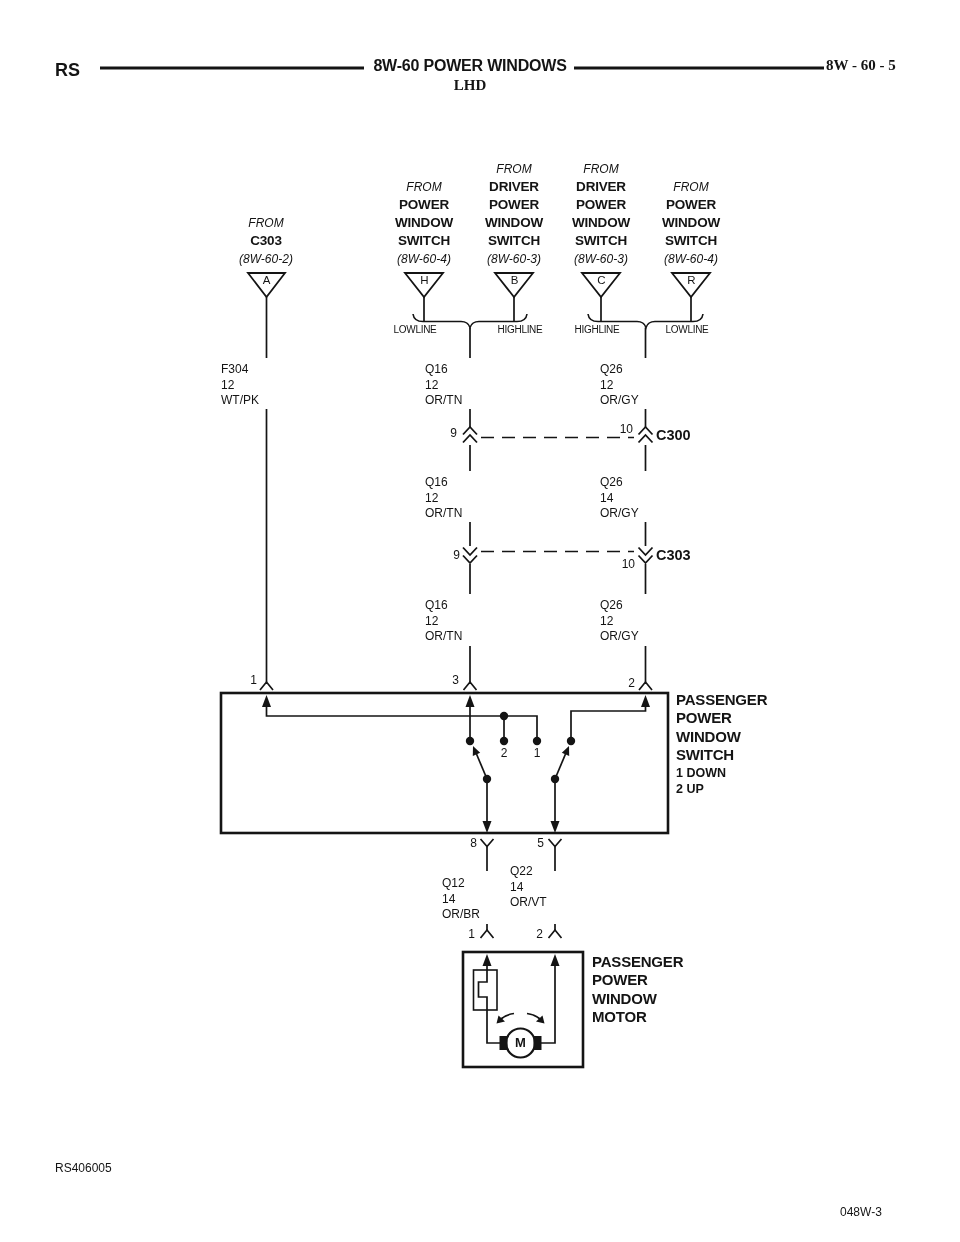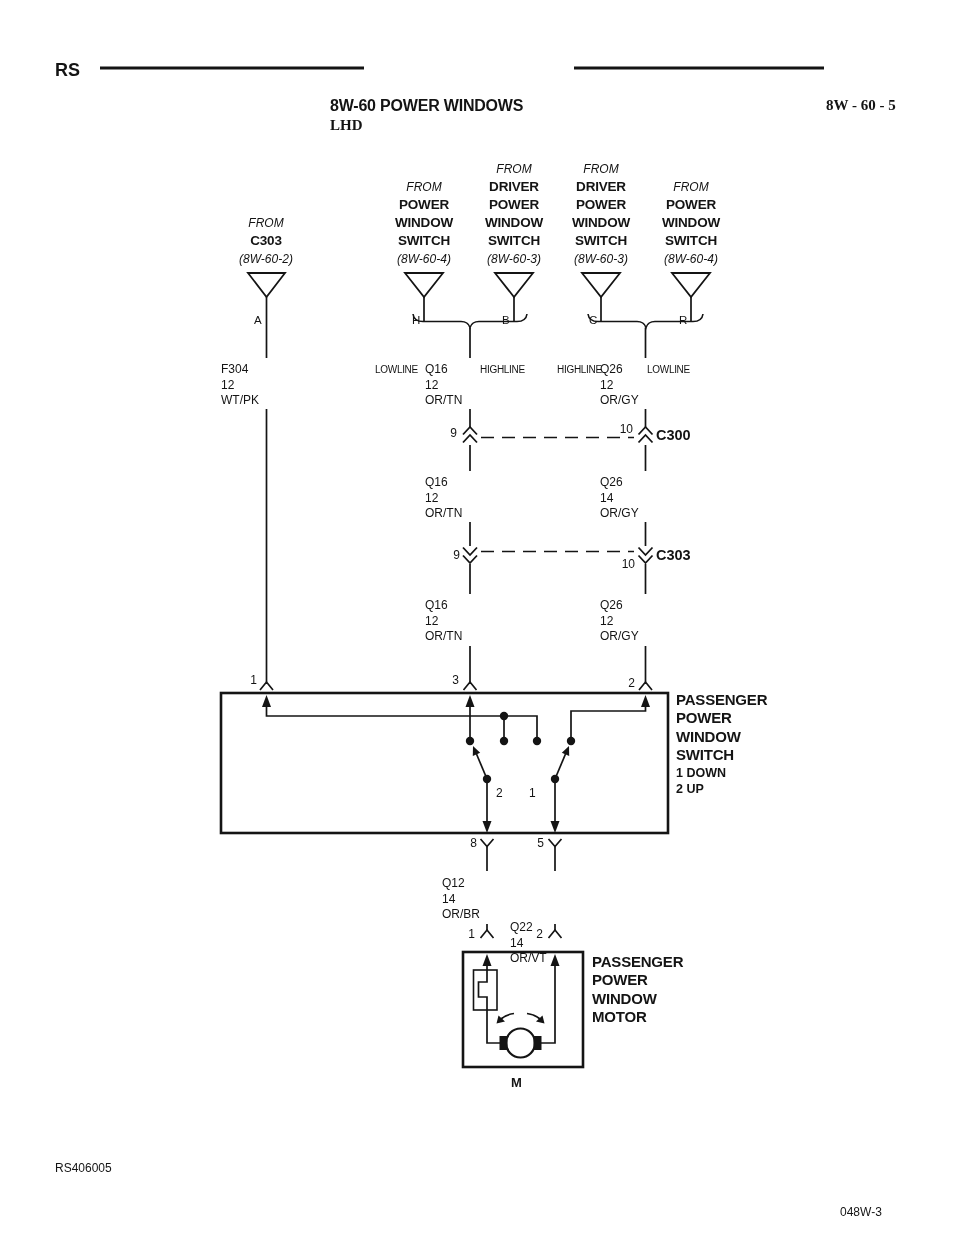--- a/index.html
+++ b/index.html
@@ -7,7 +7,7 @@
         font-family:"Liberation Sans",sans-serif;color:#141414;}
   svg{position:absolute;left:0;top:0;}
   .t{position:absolute;white-space:nowrap;color:#141414;}
-  .ctr{text-align:left;margin-top:40px;}
+  .ctr{text-align:center;}
   .rgt{text-align:right;}
   .h-code{font-size:18px;font-weight:bold;}
   .h-title{font-size:16px;font-weight:bold;letter-spacing:-0.2px;}

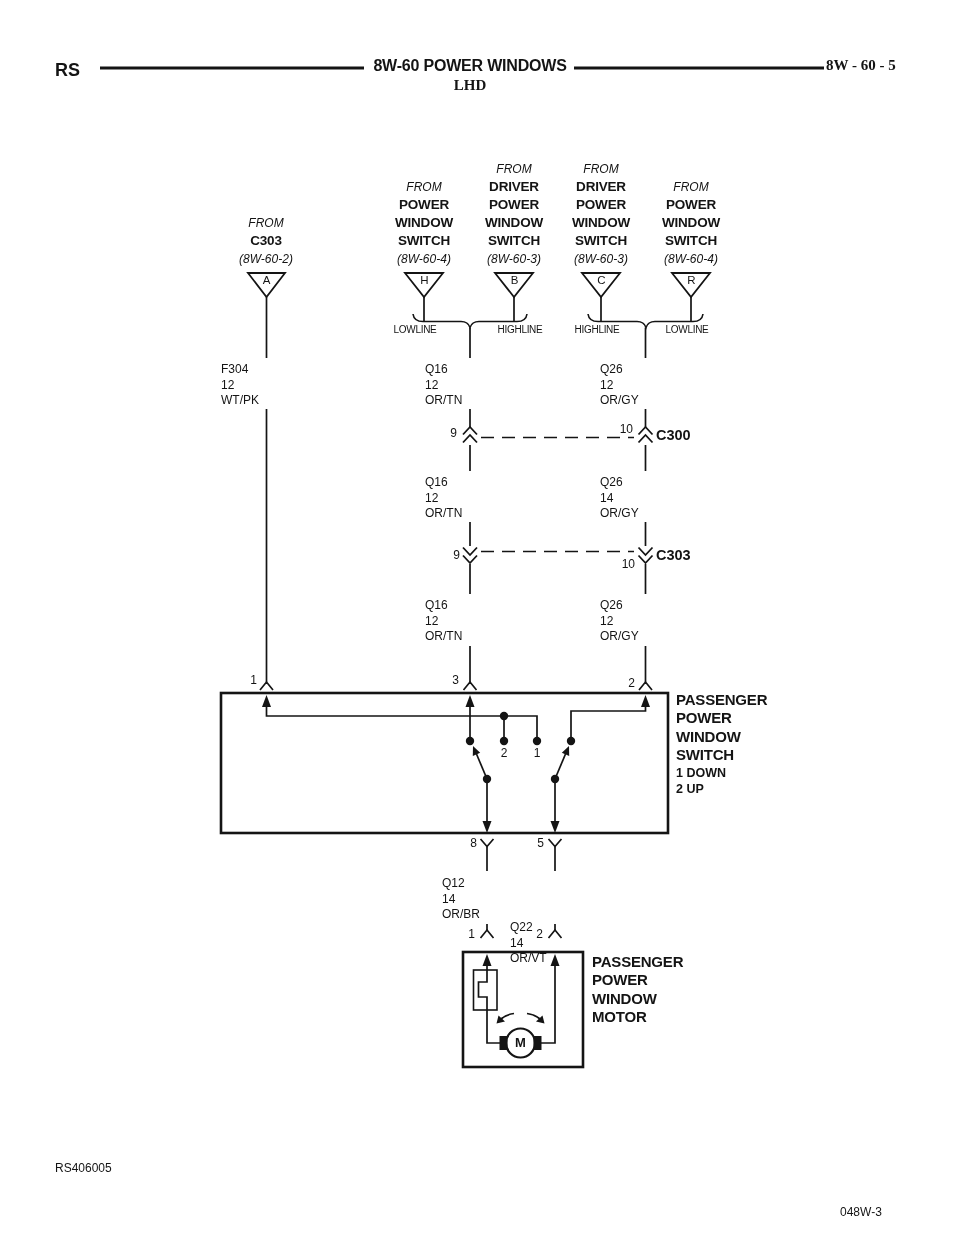--- a/index.html
+++ b/index.html
@@ -235,7 +235,7 @@
     <div class="wl">14</div>
     <div class="wl">OR/BR</div>
   </div>
-  <div class="wstack" style="left:510px;top:920px;">
+  <div class="wstack" style="left:510px;top:864px;">
     <div class="wl">Q22</div>
     <div class="wl">14</div>
     <div class="wl">OR/VT</div>

